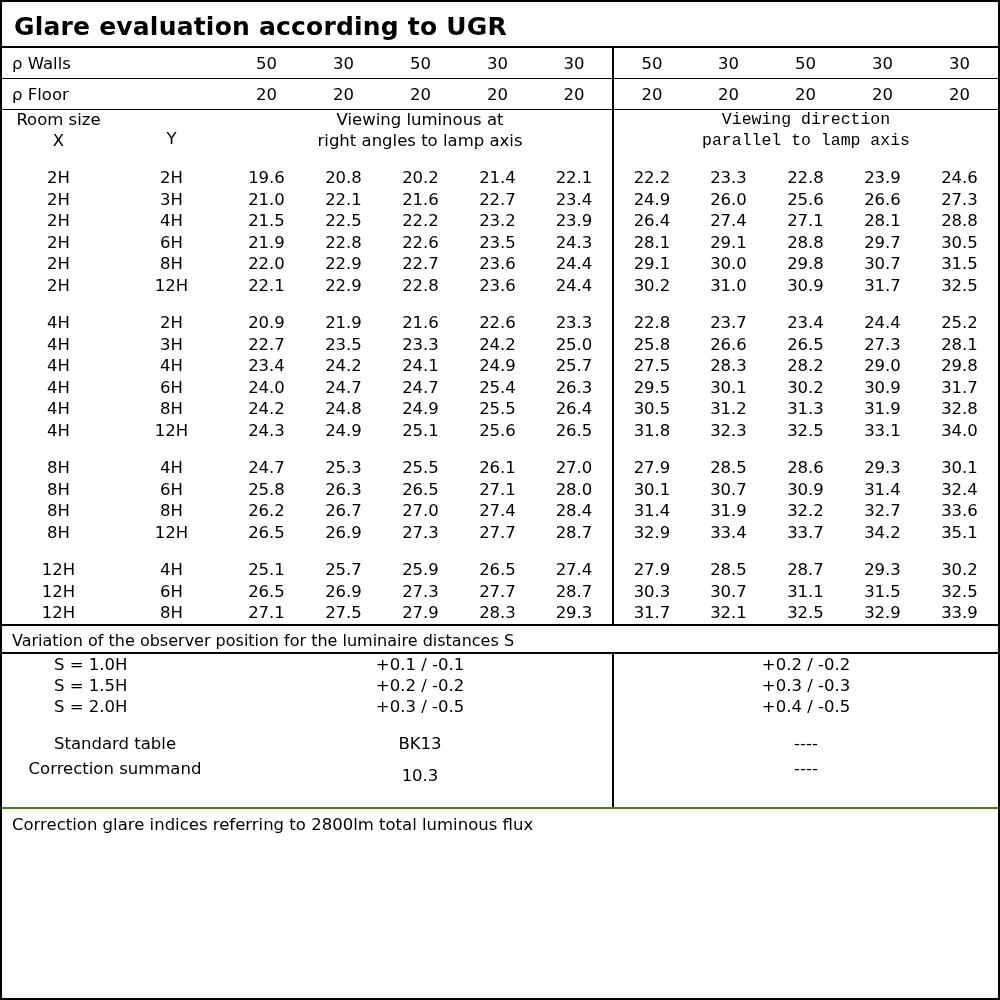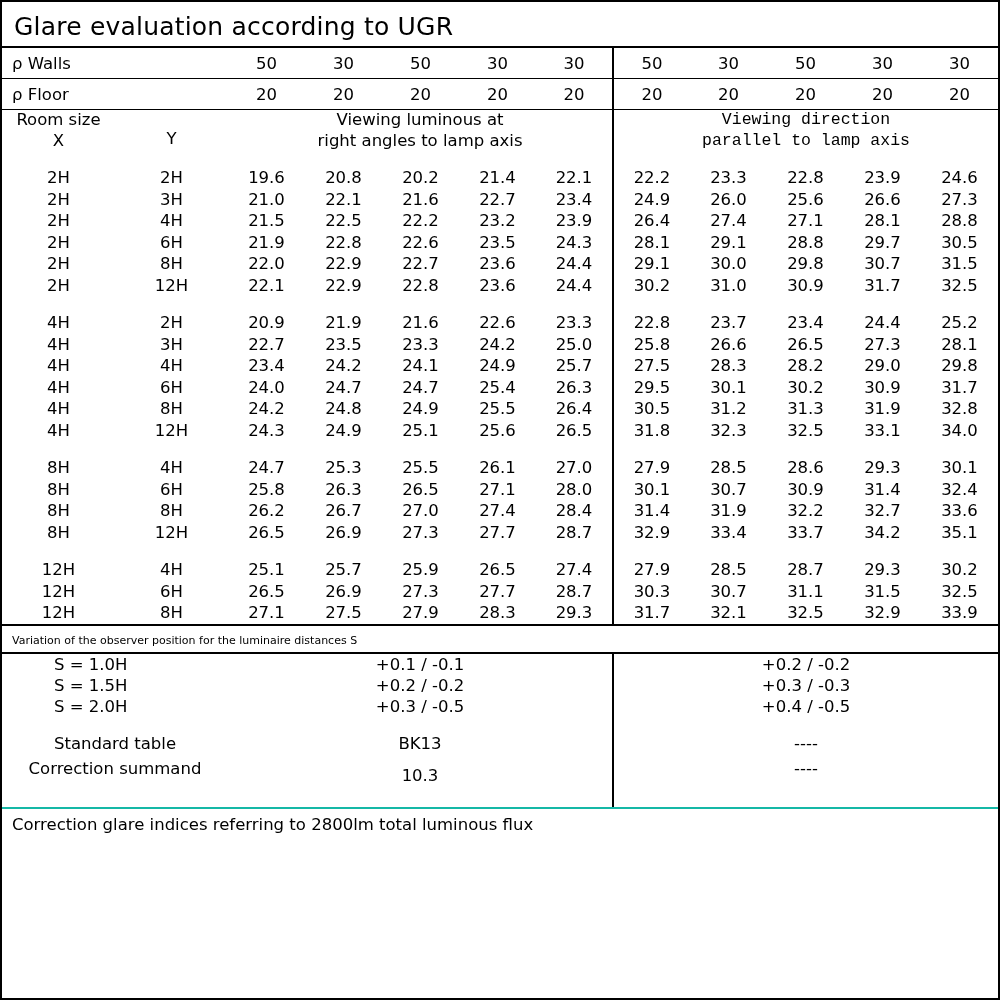--- a/index.html
+++ b/index.html
@@ -25,7 +25,7 @@
     height: 46px;
     padding: 4px 12px 0 12px;
     font-size: 25px;
-    font-weight: normal;
+    font-weight: bold;
     letter-spacing: 0.2px;
     border-bottom: 2px solid #000;
     display: flex;

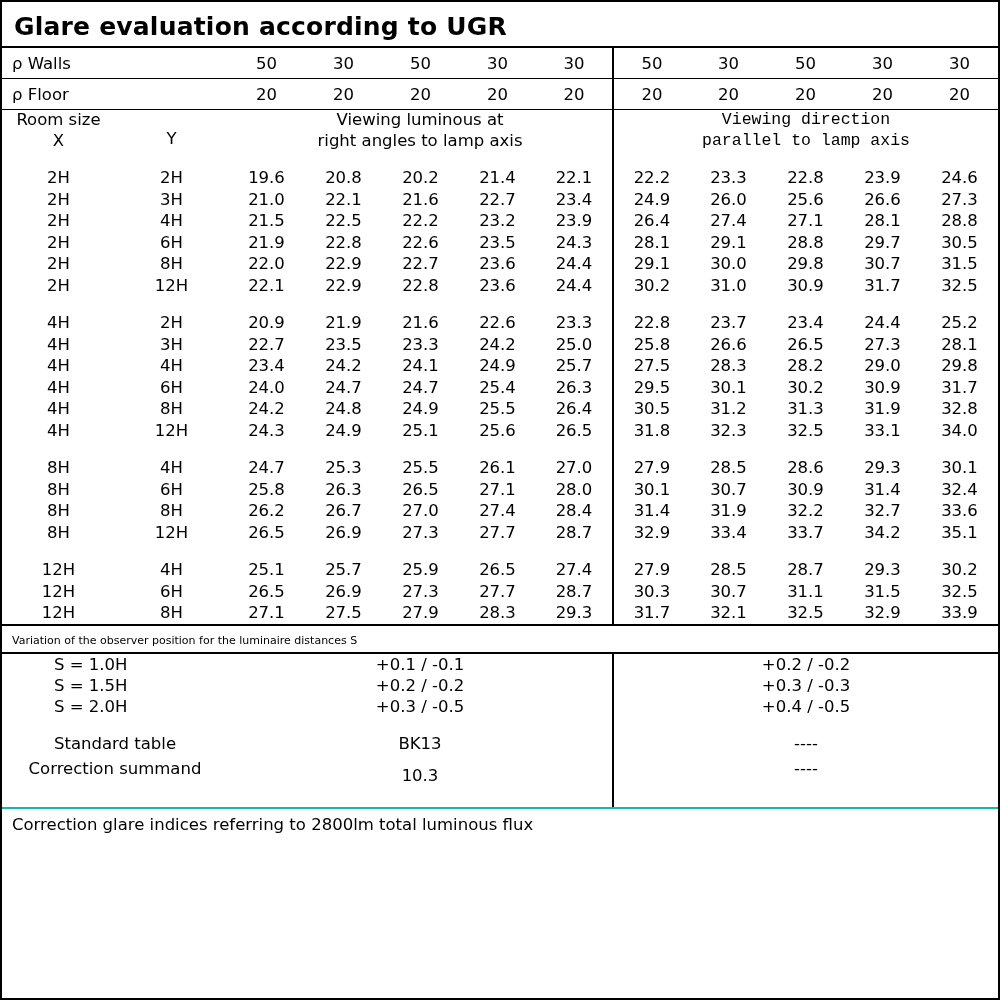--- a/index.html
+++ b/index.html
@@ -82,7 +82,7 @@
     height: 30px;
     line-height: 29px;
     padding-left: 10px;
-    font-size: 11px;
+    font-size: 16px;
     border-top: 2px solid #000;
     border-bottom: 2px solid #000;
   }

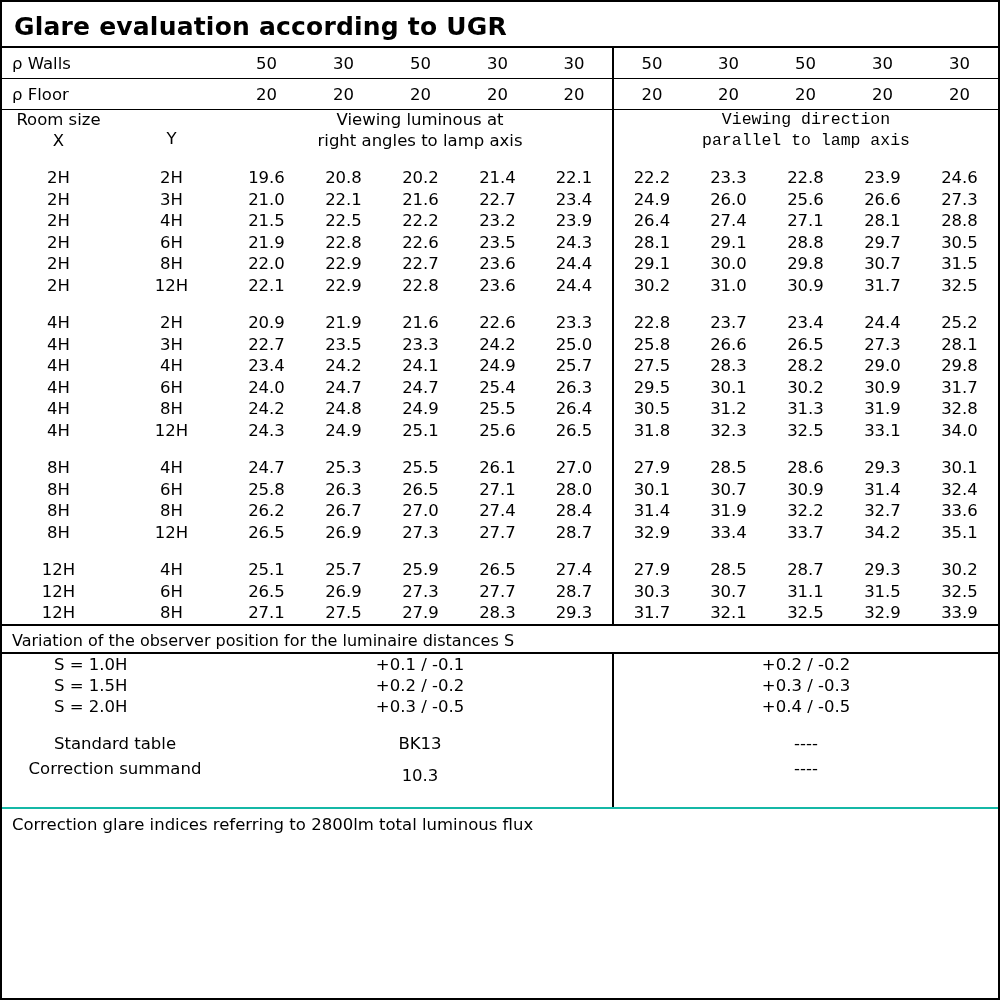--- a/index.html
+++ b/index.html
@@ -92,7 +92,7 @@
     line-height: 31px;
     padding-left: 10px;
     font-size: 16.5px;
-    border-top: 2px solid #14b8a6;
+    border-top: 2px solid #4d7c0f;
   }
   .s-table td {
     font-size: 16.5px;

